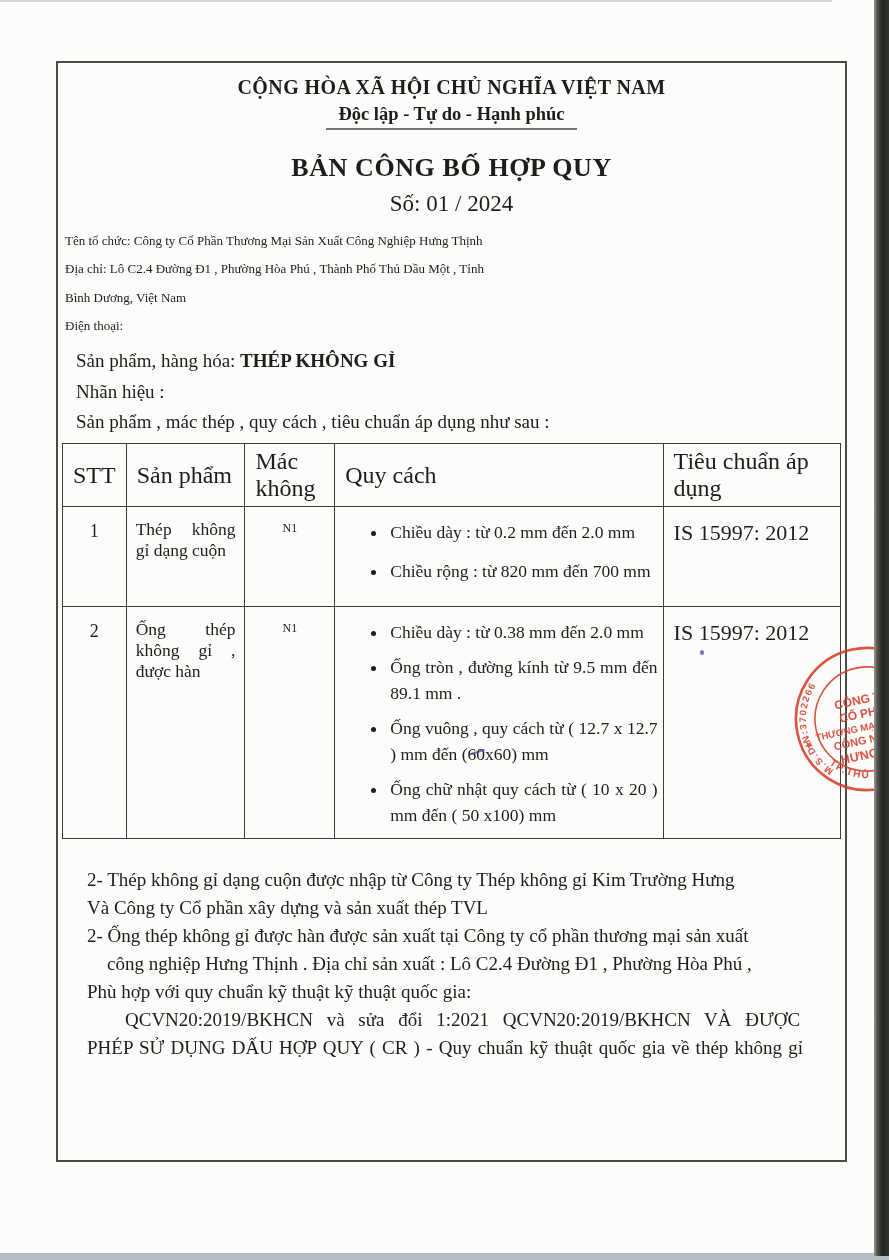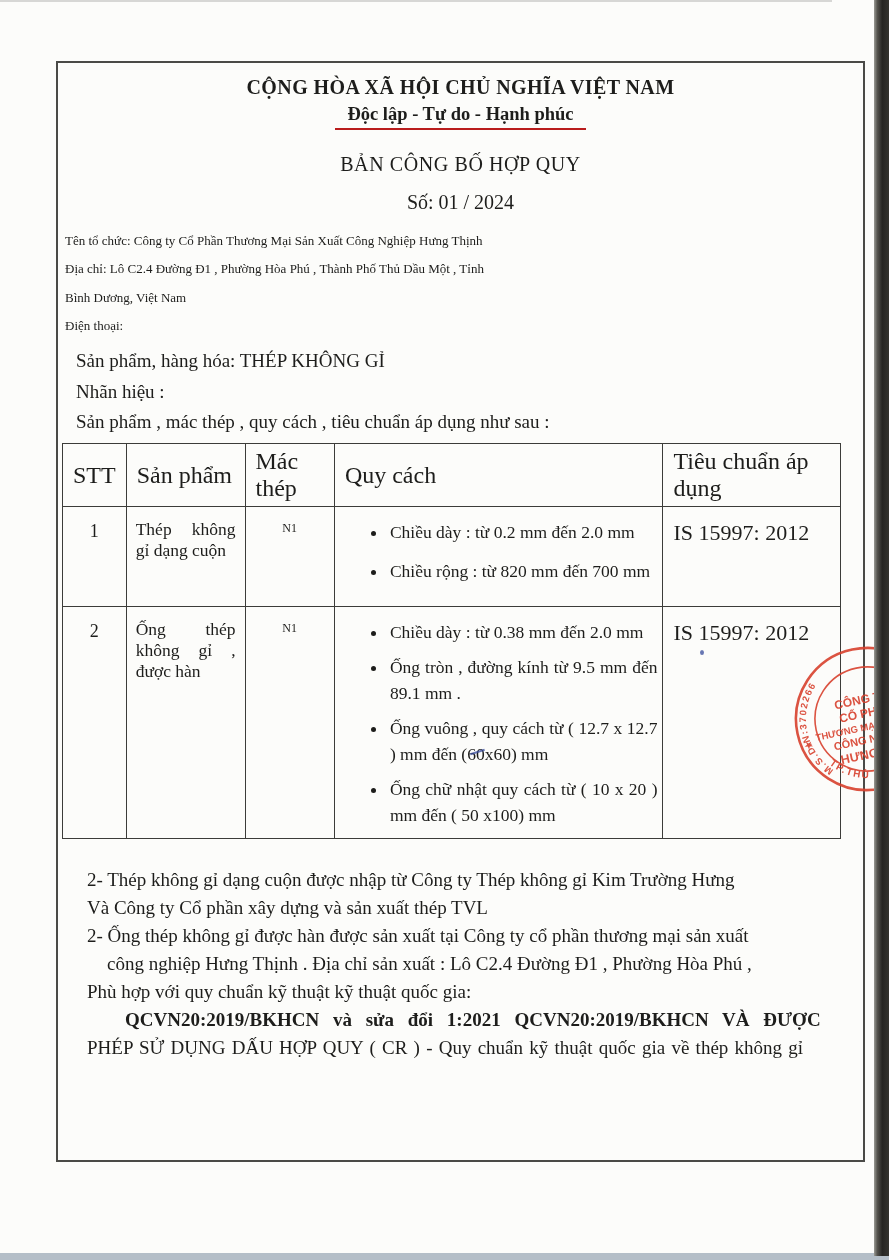--- a/index.html
+++ b/index.html
@@ -18,7 +18,7 @@
   .speck-dash { left:470px; top:751px; width:15px; height:2px; transform:rotate(-18deg); }
 
   
-  .frame { position:absolute; left:56px; top:61px; width:787px; height:1097px; border:2px solid #4a4a47; z-index:2;padding-left:18px; }
+  .frame { position:absolute; left:56px; top:61px; width:787px; height:1097px; border:2px solid #4a4a47; z-index:2; }
 
   .centered { text-align:center; }
   .header-block { position:absolute; top:13px; left:0; width:100%; }

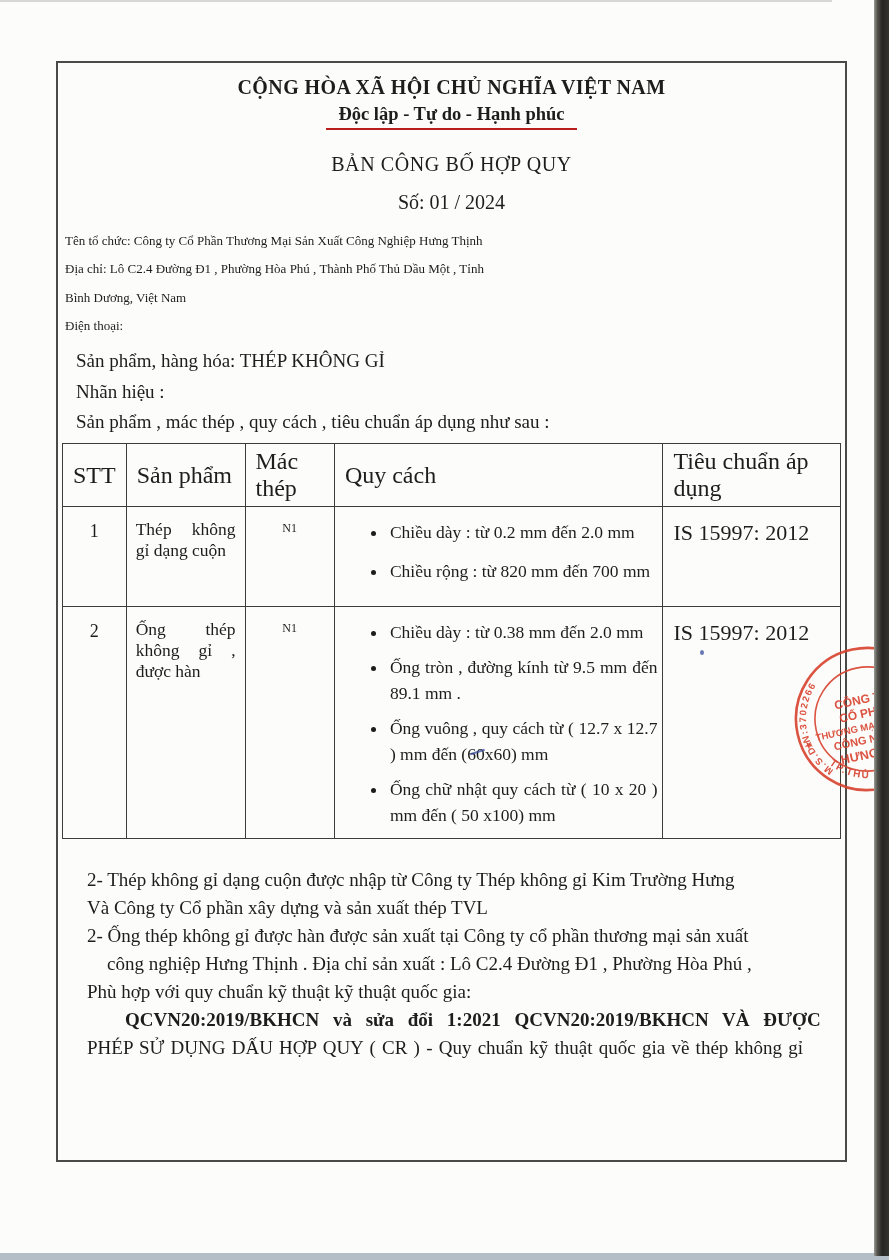--- a/index.html
+++ b/index.html
@@ -24,7 +24,7 @@
   .header-block { position:absolute; top:13px; left:0; width:100%; }
   .motto1 { font-size:20px; font-weight:bold; letter-spacing:.4px; }
   .motto2-wrap { margin-top:5px; }
-  .motto2 { display:inline-block; font-size:18.5px; font-weight:bold; border-bottom:2px solid #b91c1c; padding:0 12px 3px 12px; }
+  .motto2 { display:inline-block; font-size:18.5px; font-weight:bold; border-bottom:2px solid #737373; padding:0 12px 3px 12px; }
 
   .doc-title { position:absolute; top:90px; left:0; width:100%; font-size:20px; font-weight:normal; letter-spacing:.6px; }
   .doc-number { position:absolute; top:128px; left:0; width:100%; font-size:20px; }

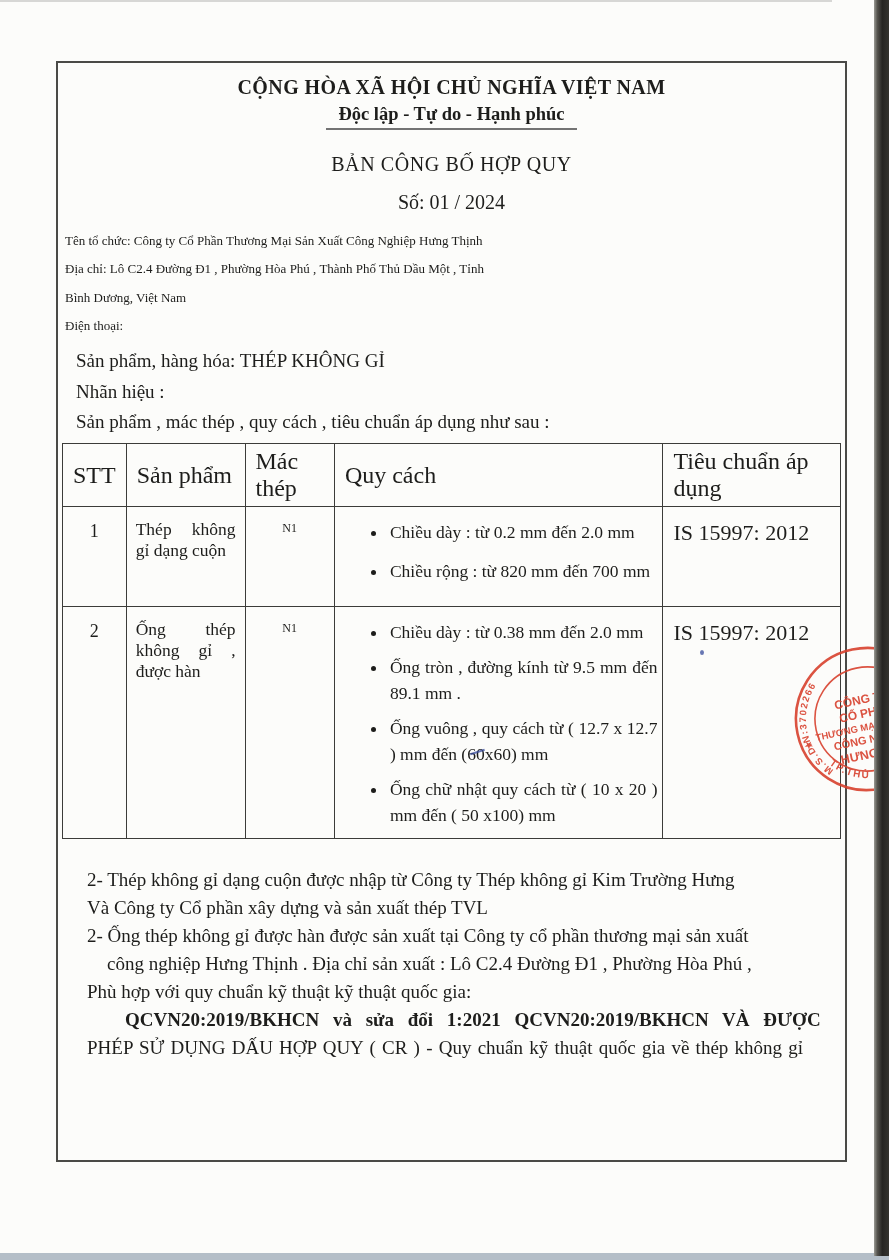--- a/index.html
+++ b/index.html
@@ -26,7 +26,7 @@
   .motto2-wrap { margin-top:5px; }
   .motto2 { display:inline-block; font-size:18.5px; font-weight:bold; border-bottom:2px solid #737373; padding:0 12px 3px 12px; }
 
-  .doc-title { position:absolute; top:90px; left:0; width:100%; font-size:20px; font-weight:normal; letter-spacing:.6px; }
+  .doc-title { position:absolute; top:90px; left:0; width:100%; font-size:26px; font-weight:bold; letter-spacing:.6px; }
   .doc-number { position:absolute; top:128px; left:0; width:100%; font-size:20px; }
 
   .org-block { position:absolute; top:164px; left:7px; width:775px; font-size:13px; line-height:28.3px; }

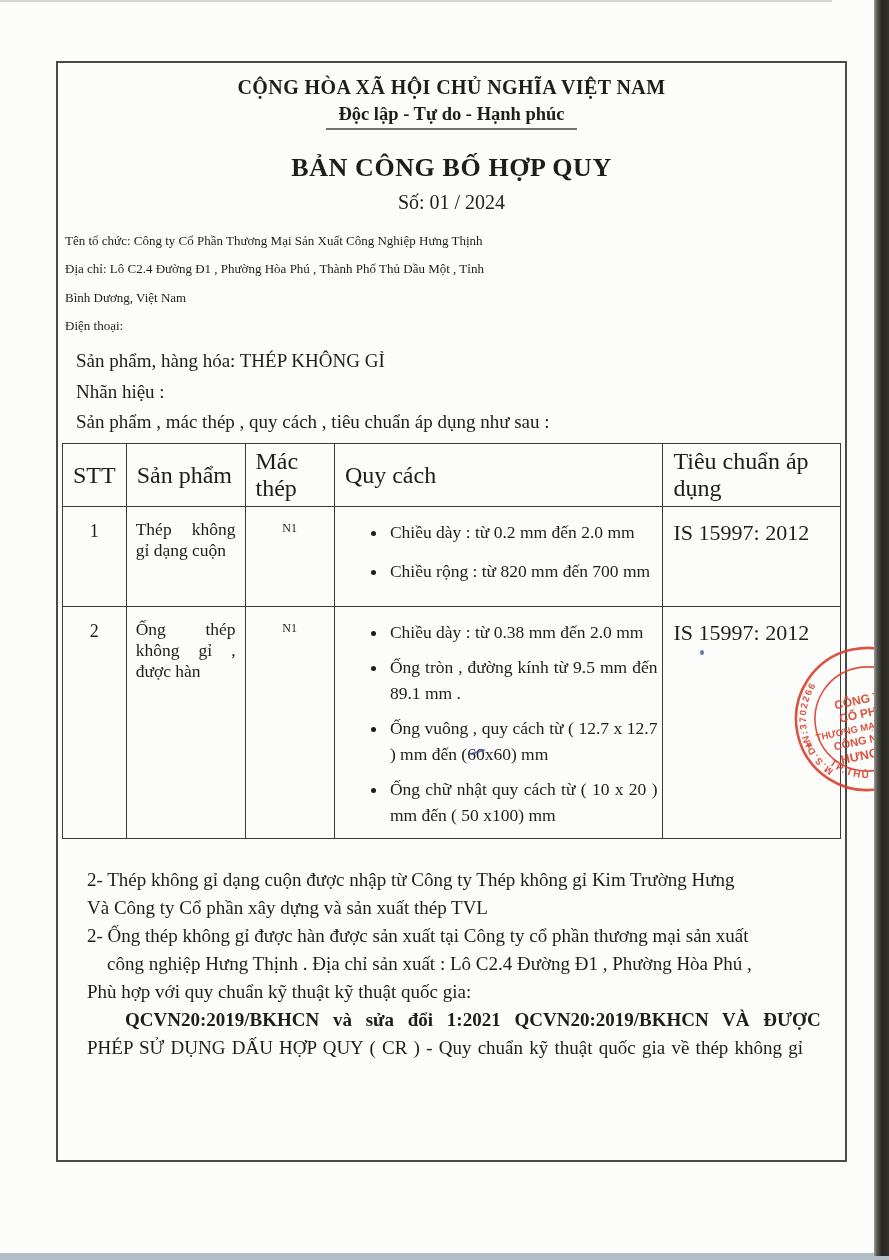--- a/index.html
+++ b/index.html
@@ -27,7 +27,7 @@
   .motto2 { display:inline-block; font-size:18.5px; font-weight:bold; border-bottom:2px solid #737373; padding:0 12px 3px 12px; }
 
   .doc-title { position:absolute; top:90px; left:0; width:100%; font-size:26px; font-weight:bold; letter-spacing:.6px; }
-  .doc-number { position:absolute; top:128px; left:0; width:100%; font-size:20px; }
+  .doc-number { position:absolute; top:128px; left:0; width:100%; font-size:23px; }
 
   .org-block { position:absolute; top:164px; left:7px; width:775px; font-size:13px; line-height:28.3px; }
   .product-block { position:absolute; top:283px; left:18px; width:760px; font-size:19px; line-height:30.5px; }

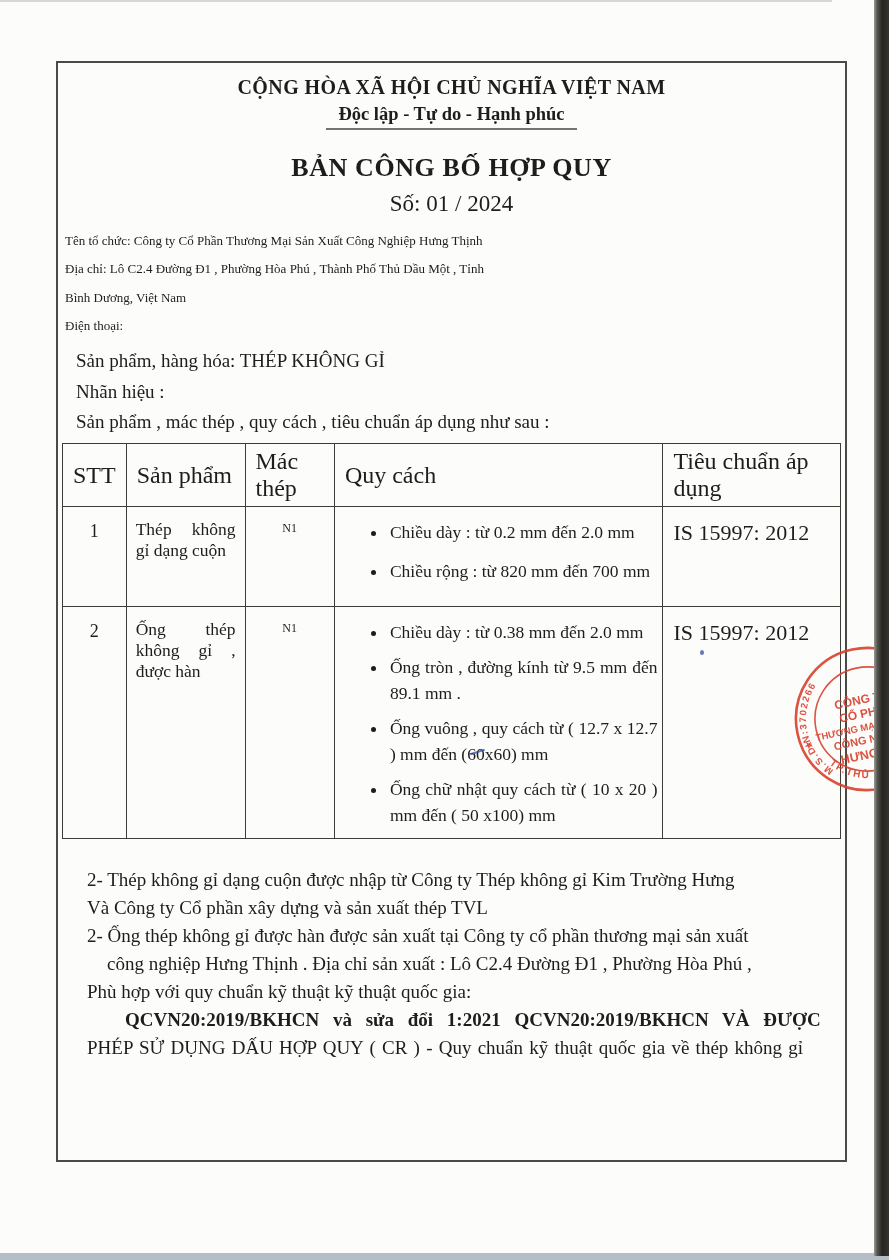--- a/index.html
+++ b/index.html
@@ -31,7 +31,7 @@
 
   .org-block { position:absolute; top:164px; left:7px; width:775px; font-size:13px; line-height:28.3px; }
   .product-block { position:absolute; top:283px; left:18px; width:760px; font-size:19px; line-height:30.5px; }
-  .bold { font-weight:normal;margin-top:44px; }
+  .bold { font-weight:bold;margin-top:44px; }
 
   table.spec-table { position:absolute; top:380px; left:4px; width:779px; border-collapse:collapse; font-size:17.5px; }
   .spec-table th, .spec-table td { border:1.6px solid #3c3c39; vertical-align:top; font-weight:normal; }

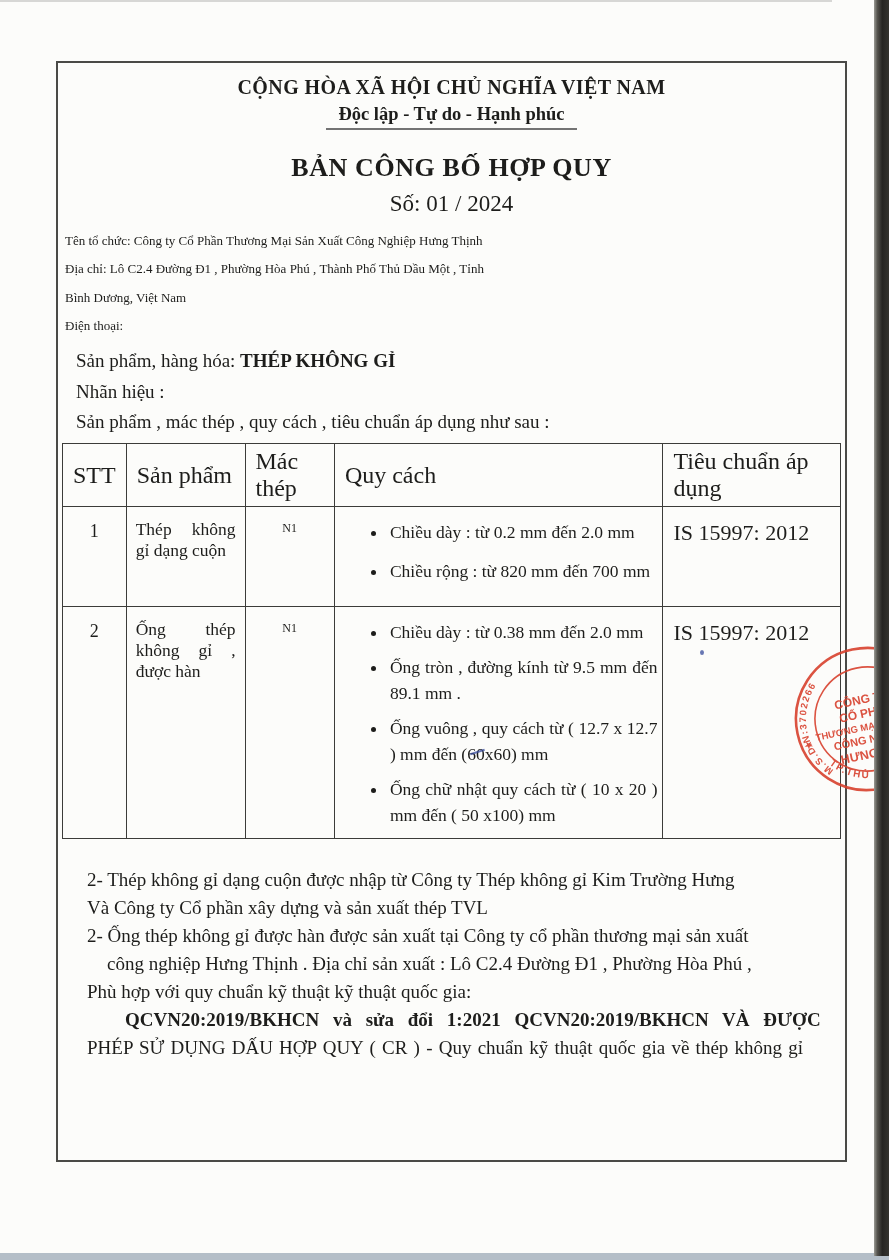--- a/index.html
+++ b/index.html
@@ -100,7 +100,7 @@
           <tr>
         <th class="c">STT</th>
         <th>Sản phẩm</th>
-        <th>Mác thép</th>
+        <th>Mác không</th>
         <th>Quy cách</th>
         <th>Tiêu chuẩn áp dụng</th>
       </tr>

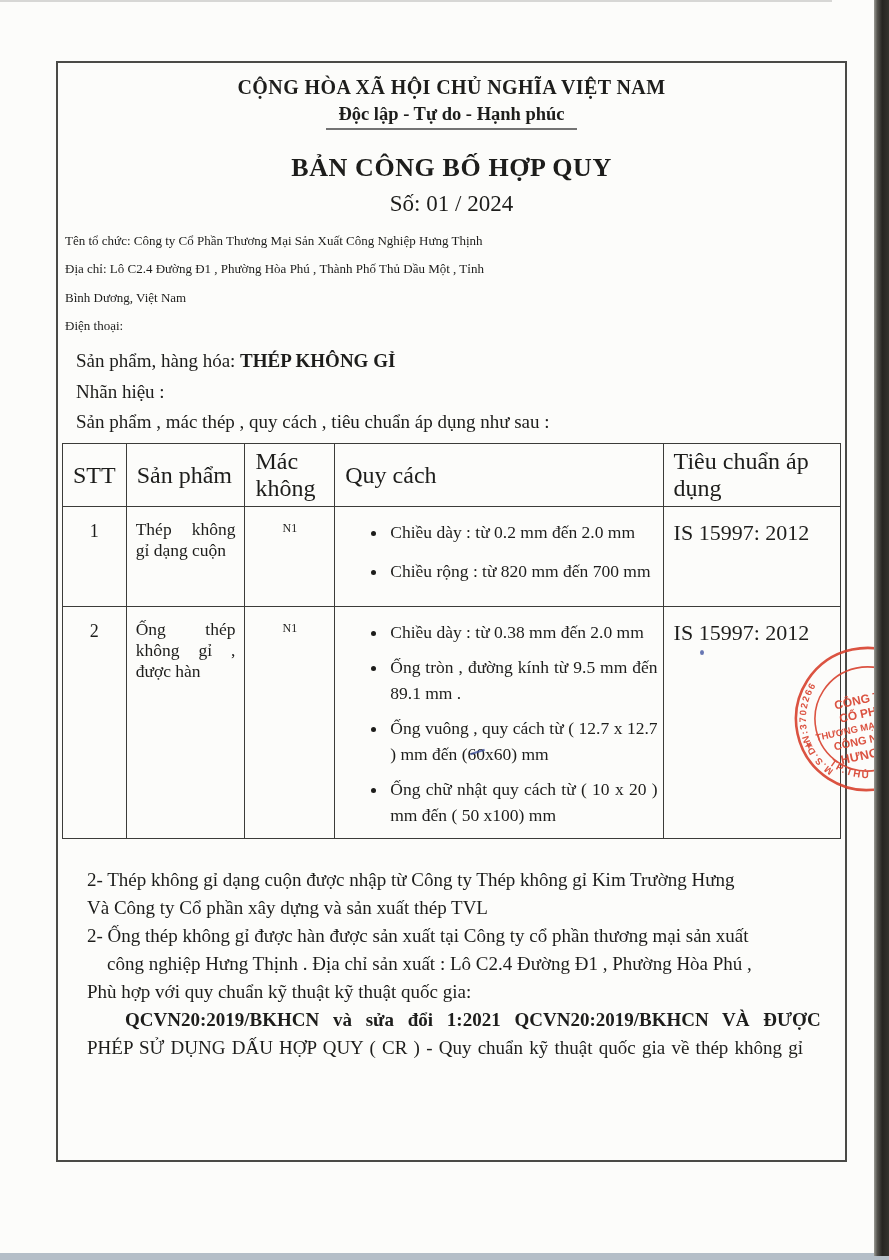--- a/index.html
+++ b/index.html
@@ -51,7 +51,7 @@
   .notes-block p { margin:0; }
   .hang { padding-left:20px; }
   .reg { margin-left:-23px; }
-  .reg-line1 { padding-left:38px; word-spacing:9px;font-weight:bold; }
+  .reg-line1 { padding-left:38px; word-spacing:9px; }
   .reg-line2 { word-spacing:1.5px; }
 
   

